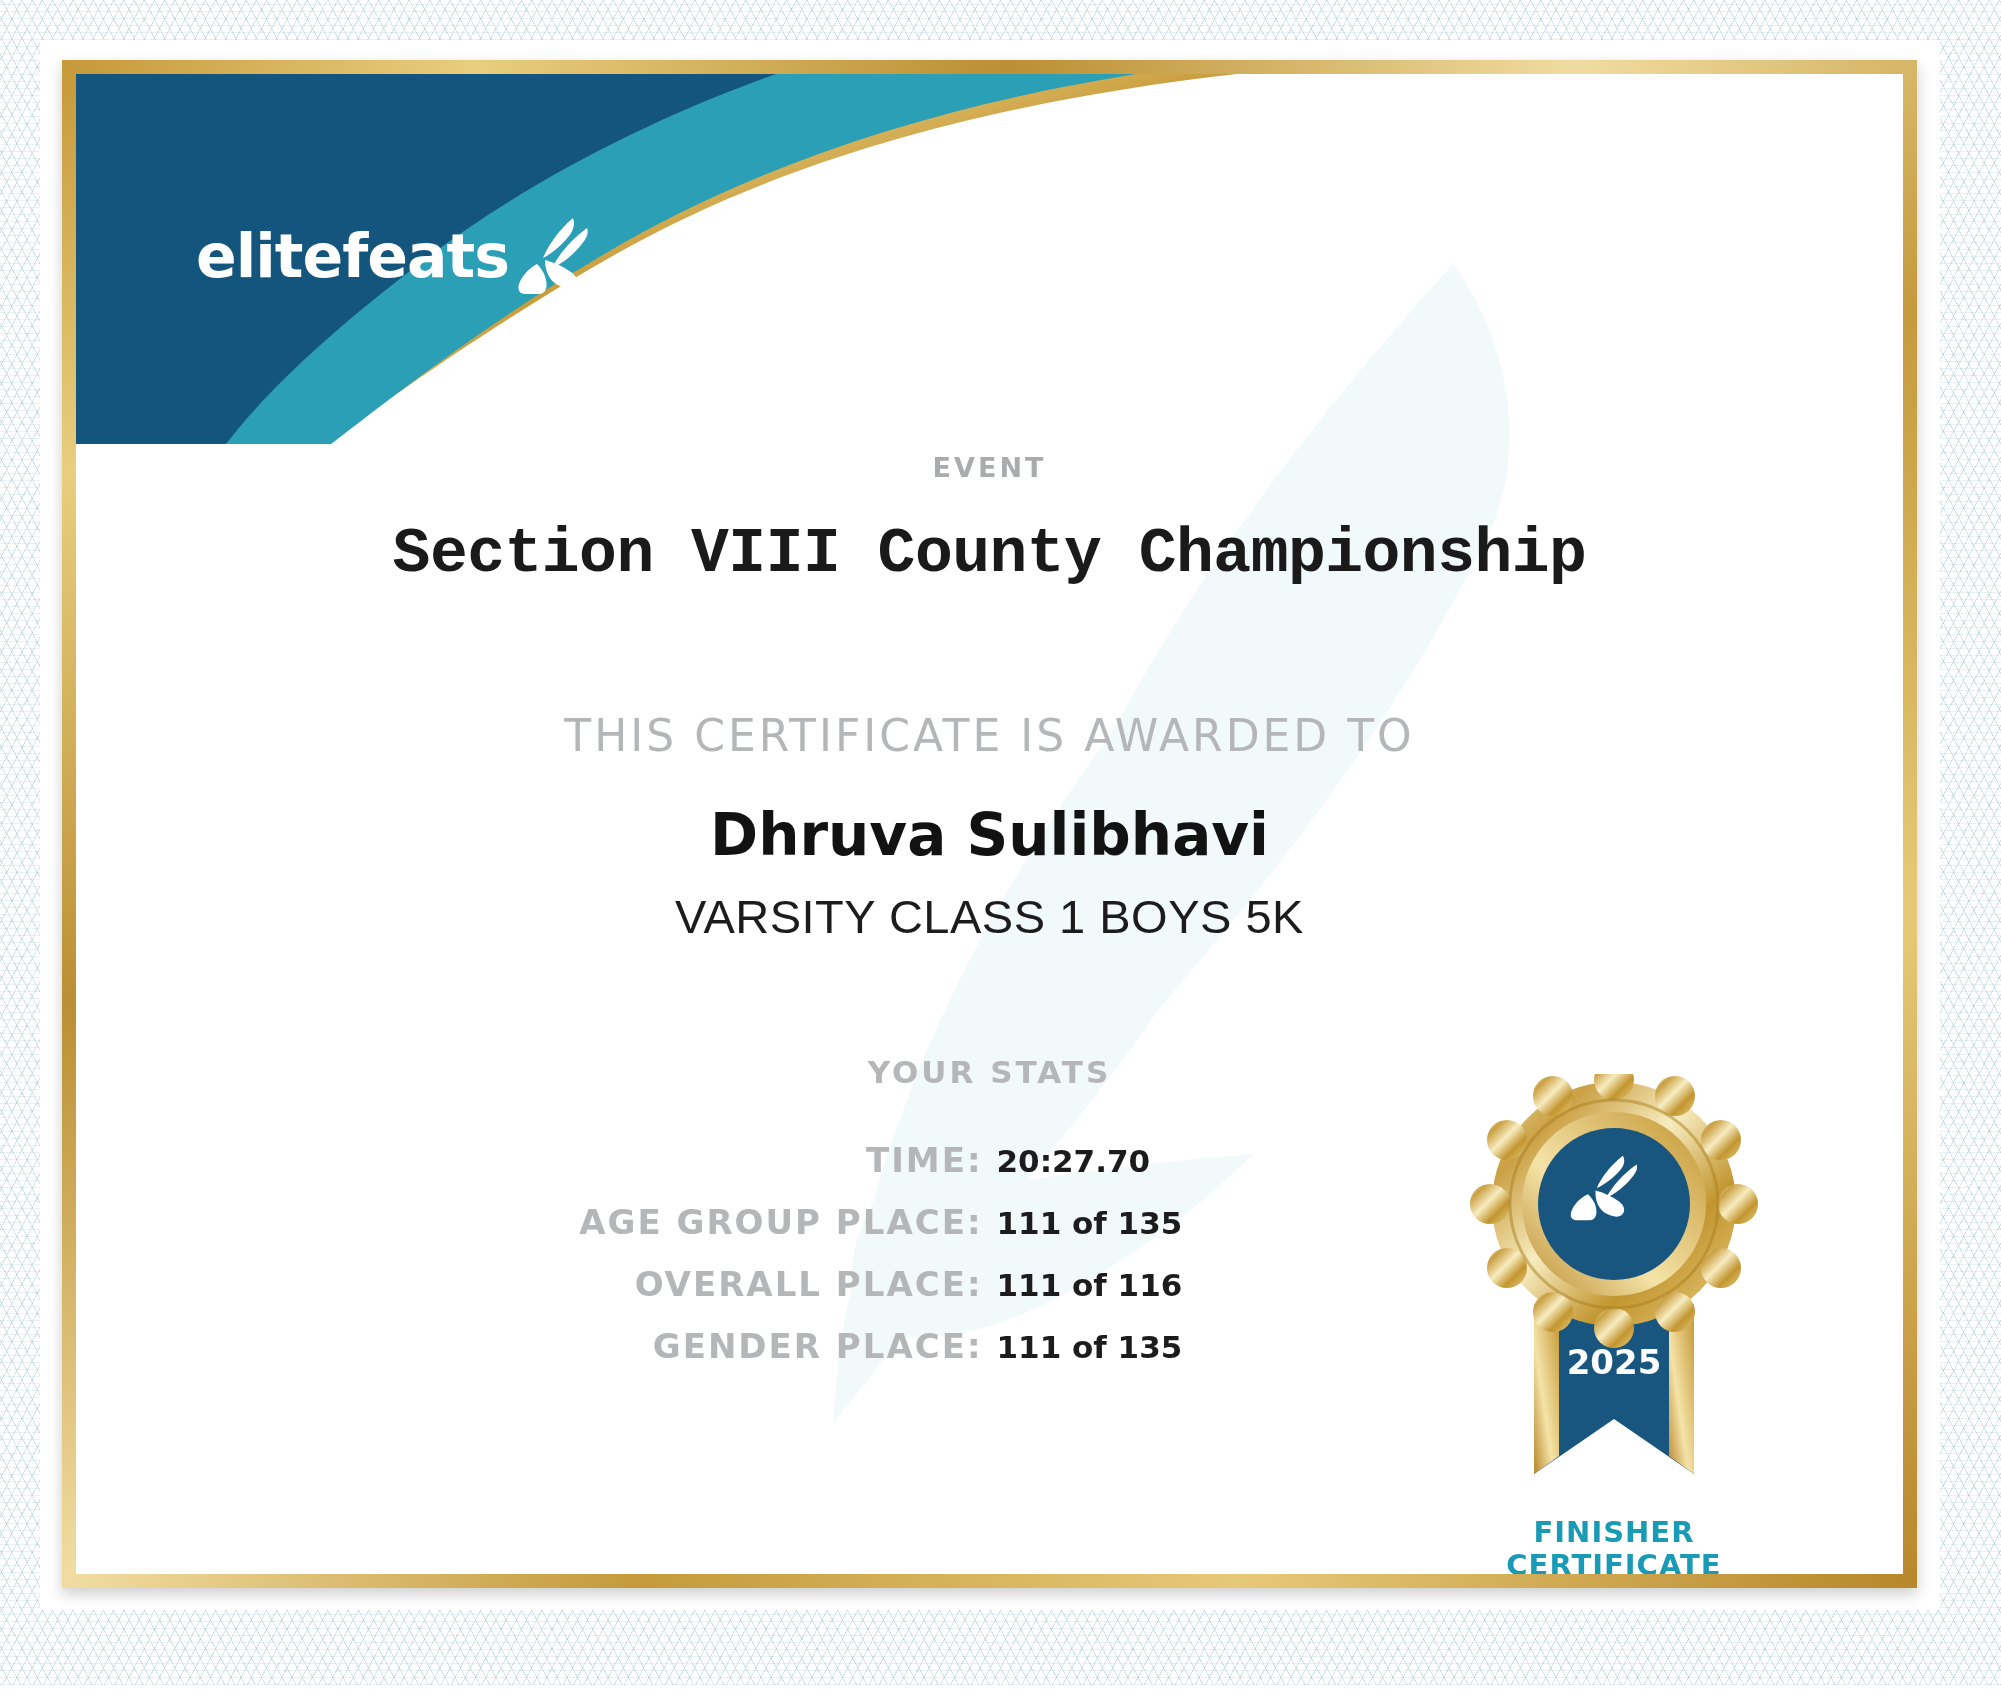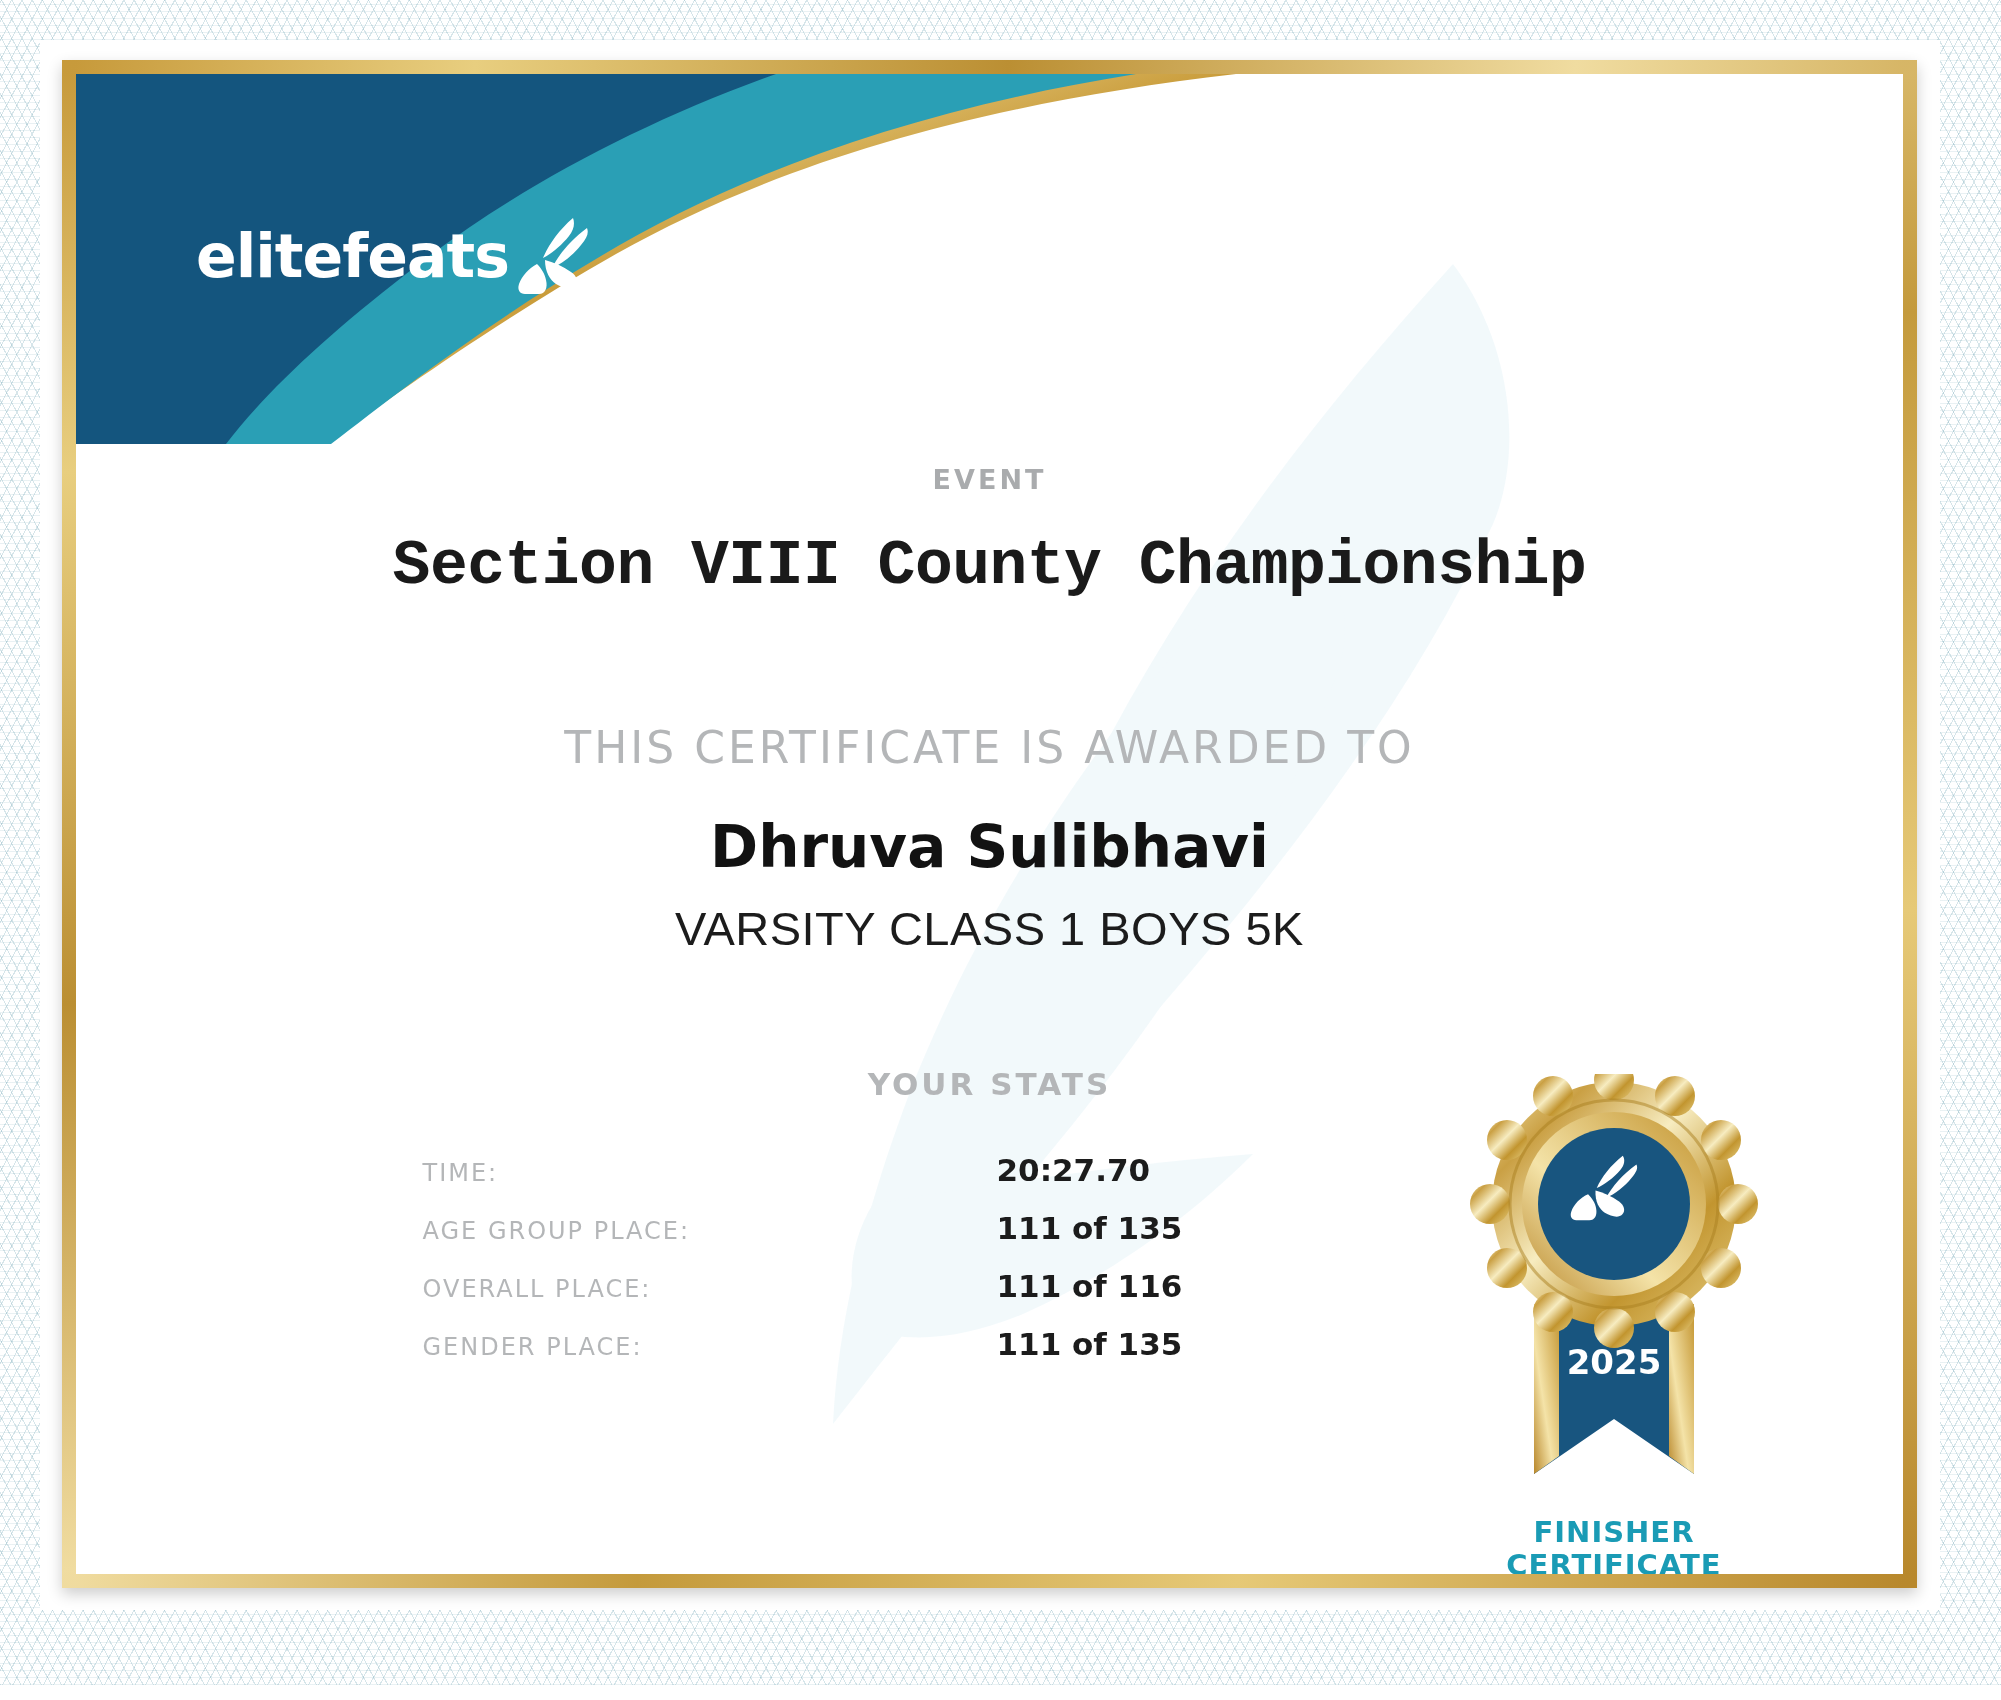--- a/index.html
+++ b/index.html
@@ -100,7 +100,7 @@
   .content {
     position: absolute;
     left: 0;
-    top: 390px;
+    top: 378px;
     width: 1827px;
     text-align: center;
   }

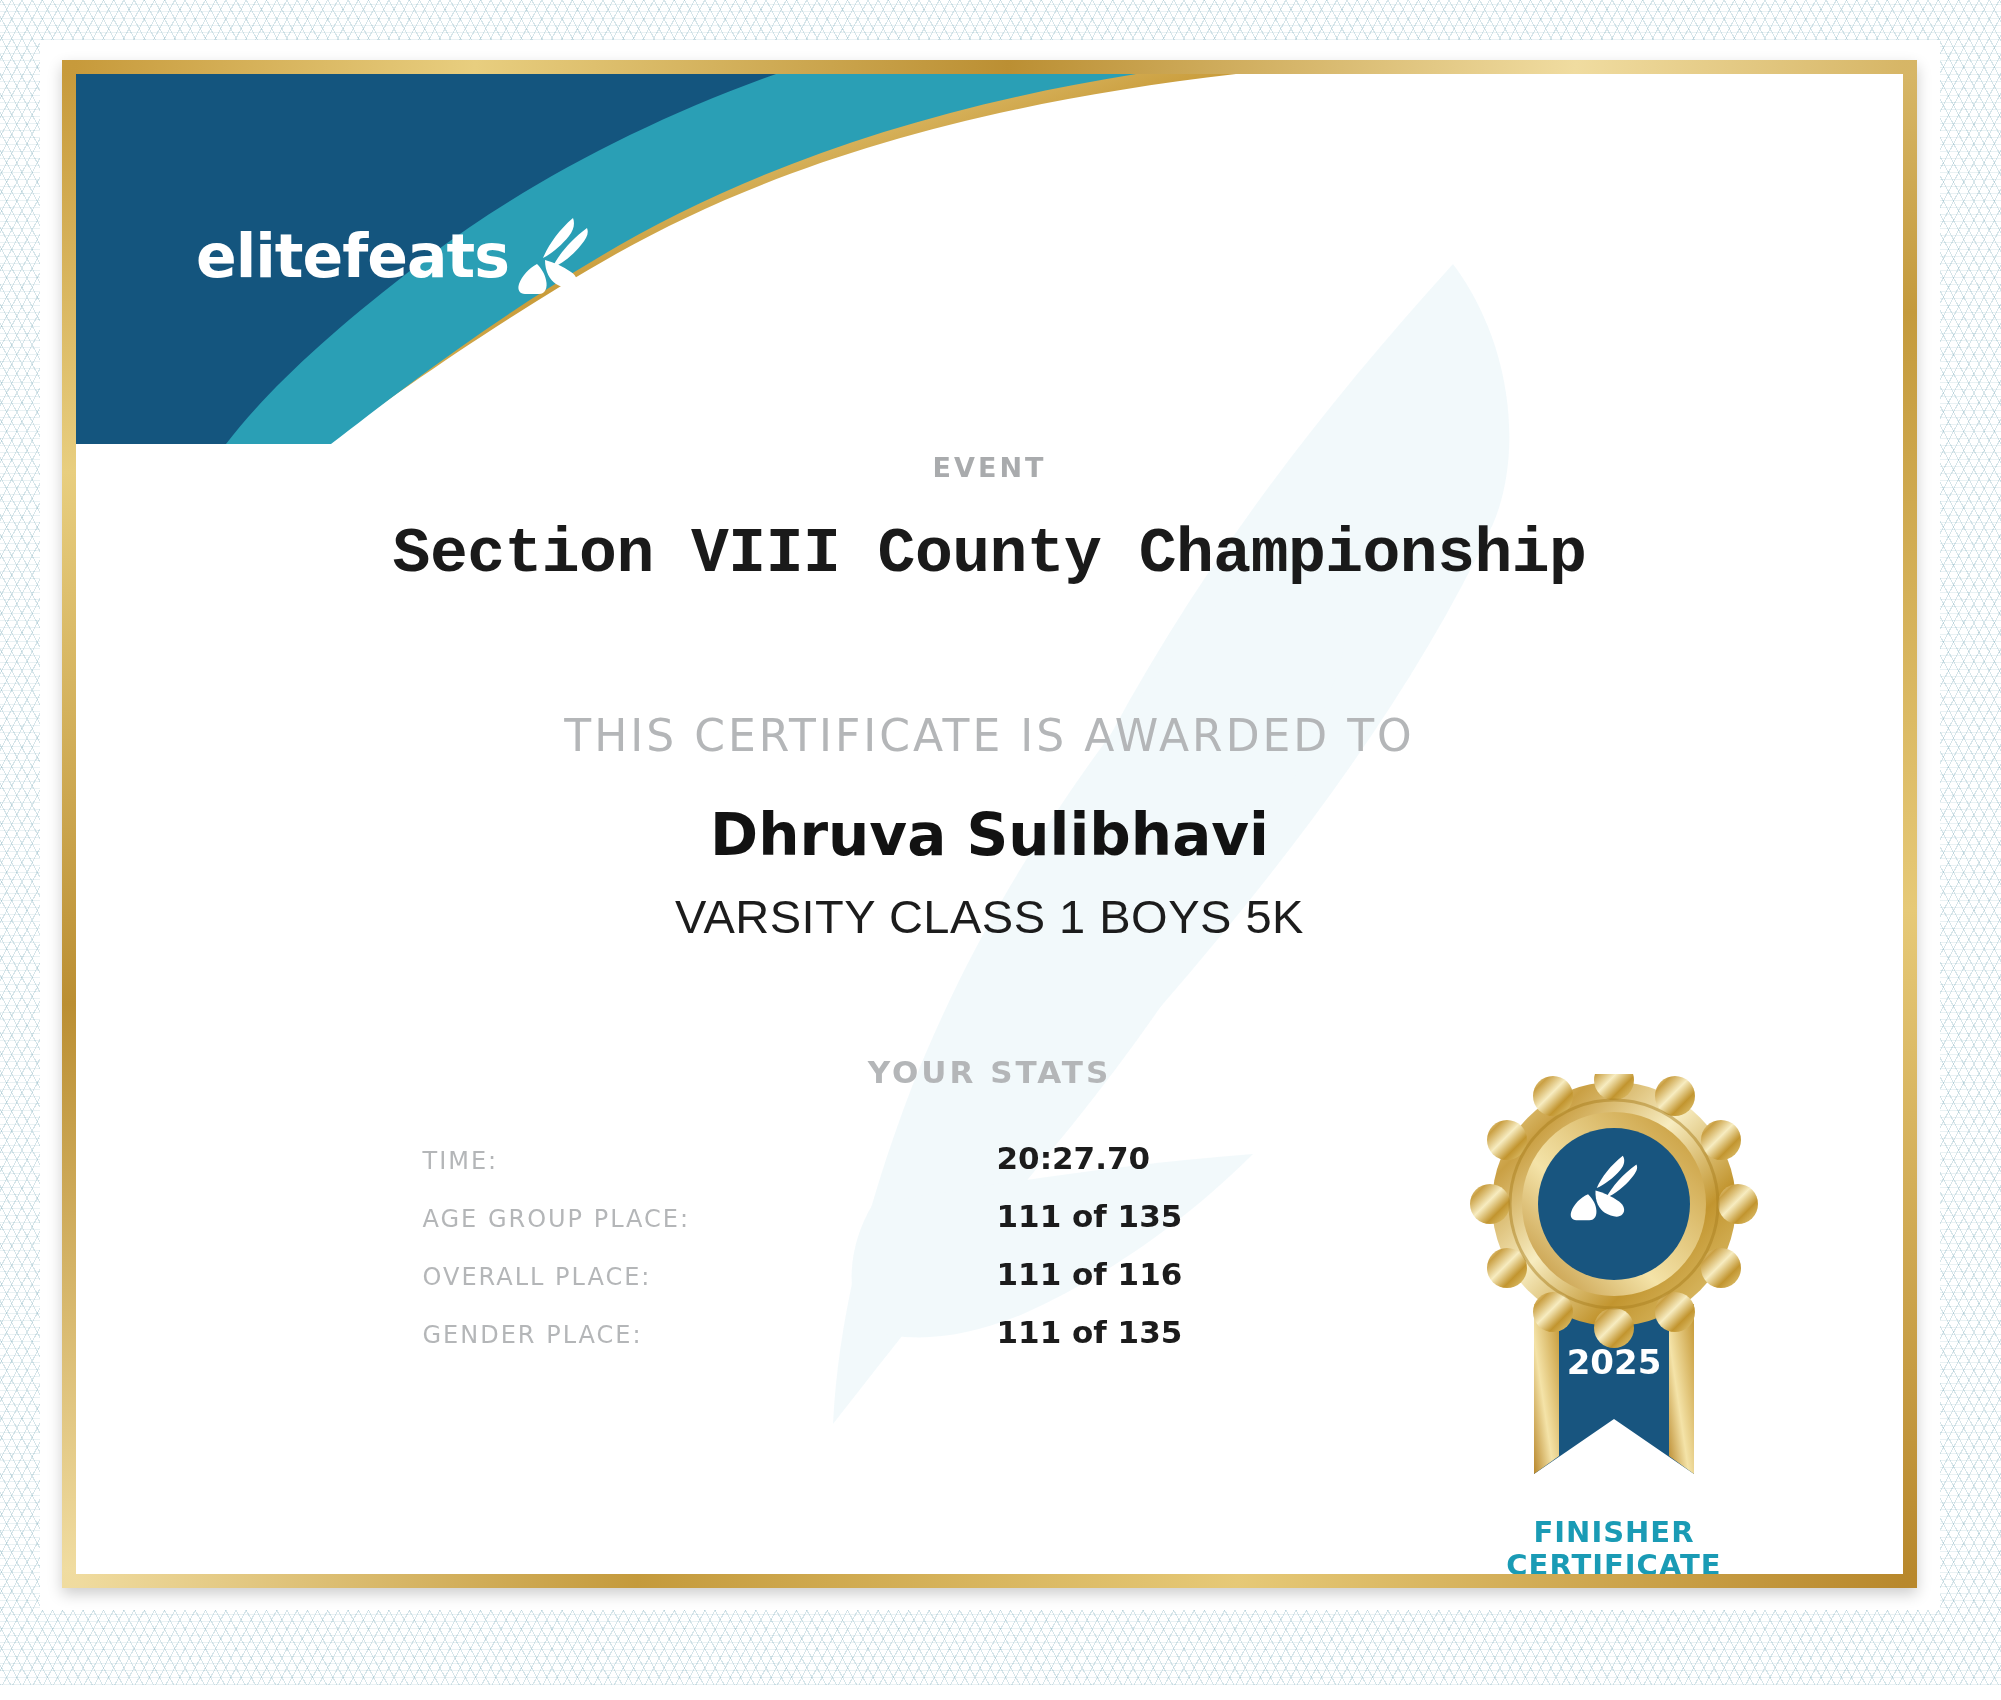--- a/index.html
+++ b/index.html
@@ -172,11 +172,11 @@
   }
   .stat-key {
     font-family: "DejaVu Sans", sans-serif;
-    font-size: 24px;
+    font-size: 34px;
     letter-spacing: 2px;
     color: #b4b6b8;
-    font-weight: 400;
-    text-align: left;
+    font-weight: 700;
+    text-align: right;
     width: 560px;
     text-transform: uppercase;
   }

